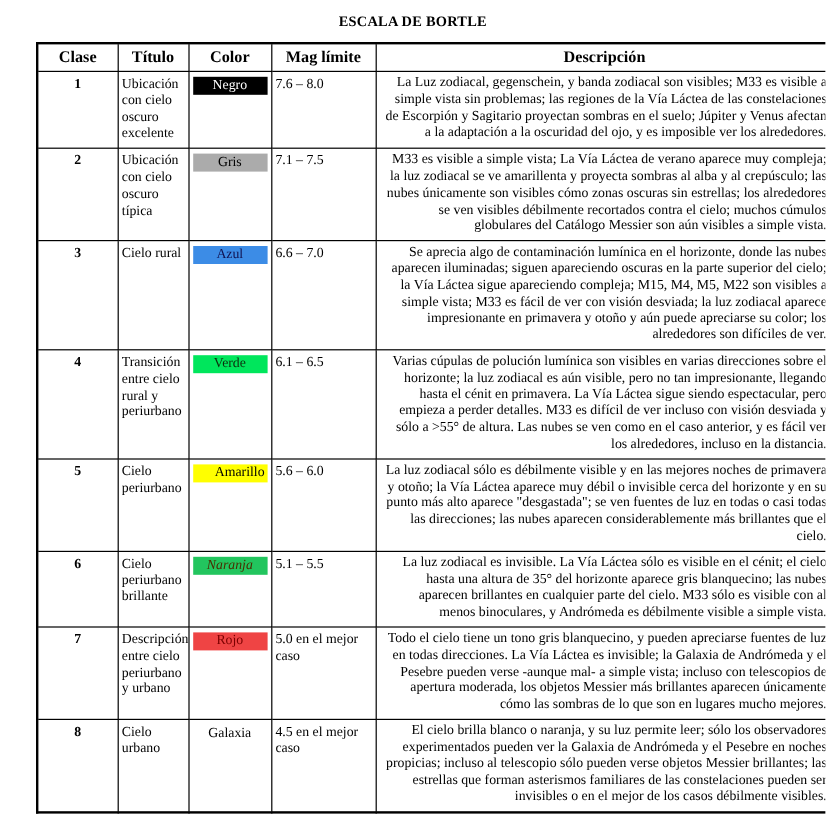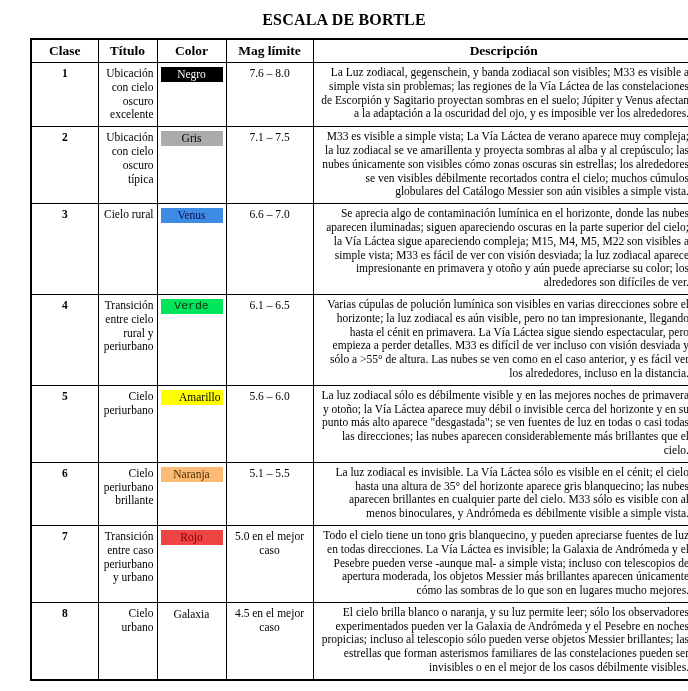--- a/index.html
+++ b/index.html
@@ -16,7 +16,7 @@
     margin: 0;
     padding-top: 11px;
     text-align: center;
-    font-size: 16px;
+    font-size: 12px;
     font-weight: bold;
     letter-spacing: 0.2px;
   }

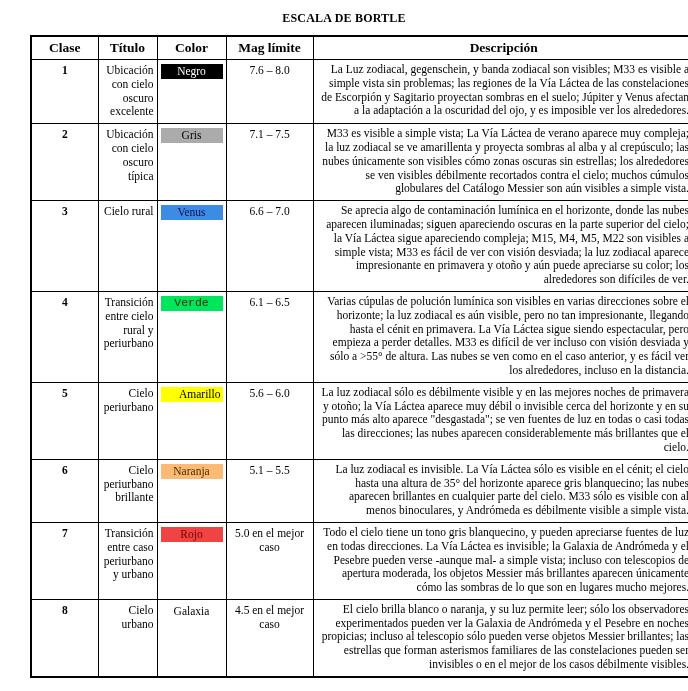--- a/index.html
+++ b/index.html
@@ -46,7 +46,7 @@
   .col-mag    { width: 87px; }
   .col-desc   { width: 382px; }
   .cell-clase { text-align: center; font-weight: bold; }
-  .cell-titulo{ text-align: right; }
+  .cell-titulo{ text-align: left; }
   .cell-color { text-align: center; }
   .cell-mag   { text-align: center; }
   .cell-desc  { text-align: right; padding: 3px 5px 4px 5px; }

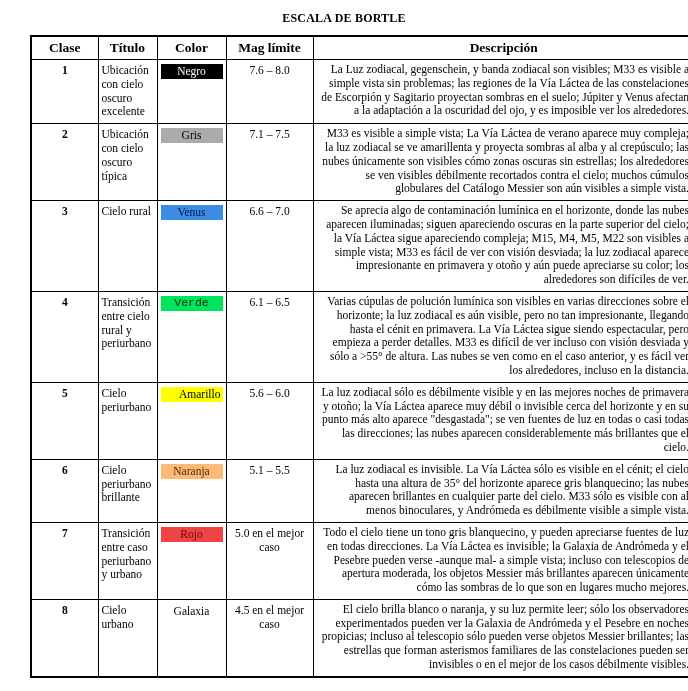--- a/index.html
+++ b/index.html
@@ -48,7 +48,7 @@
   .cell-clase { text-align: center; font-weight: bold; }
   .cell-titulo{ text-align: left; }
   .cell-color { text-align: center; }
-  .cell-mag   { text-align: center; }
+  .cell-mag   { }
   .cell-desc  { text-align: right; padding: 3px 5px 4px 5px; }
   .swatch {
     display: inline-block;

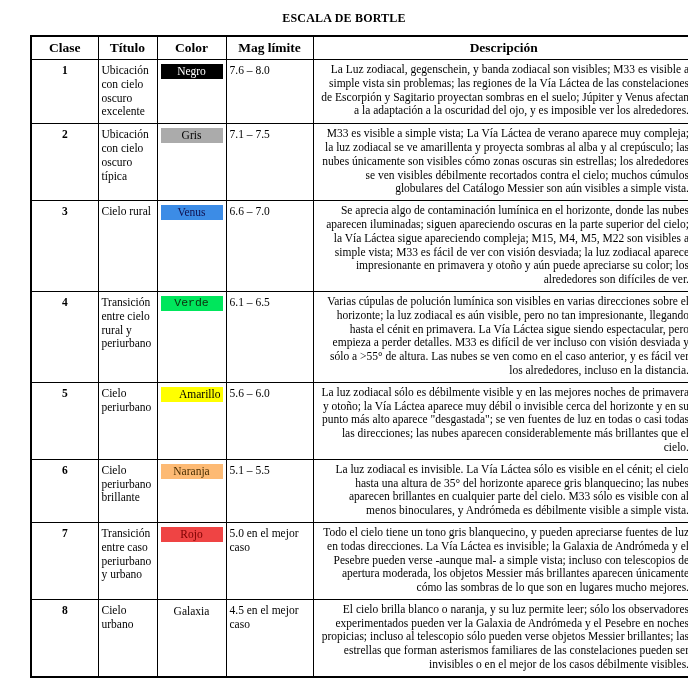--- a/index.html
+++ b/index.html
@@ -99,7 +99,7 @@
     <td class="col-clase cell-clase">3</td>
     <td class="col-titulo cell-titulo">Cielo rural</td>
     <td class="col-color cell-color">
-      <span class="swatch" style="background-color: rgb(60, 140, 230); color: rgb(16, 16, 79);">Venus</span>
+      <span class="swatch" style="background-color: rgb(60, 140, 230); color: rgb(16, 16, 79);">Azul</span>
     </td>
     <td class="col-mag cell-mag">6.6 – 7.0</td>
     <td class="col-desc cell-desc">Se aprecia algo de contaminación lumínica en el horizonte, donde las nubes aparecen iluminadas; siguen apareciendo oscuras en la parte superior del cielo; la Vía Láctea sigue apareciendo compleja; M15, M4, M5, M22 son visibles a simple vista; M33 es fácil de ver con visión desviada; la luz zodiacal aparece impresionante en primavera y otoño y aún puede apreciarse su color; los alrededores son difíciles de ver.</td>

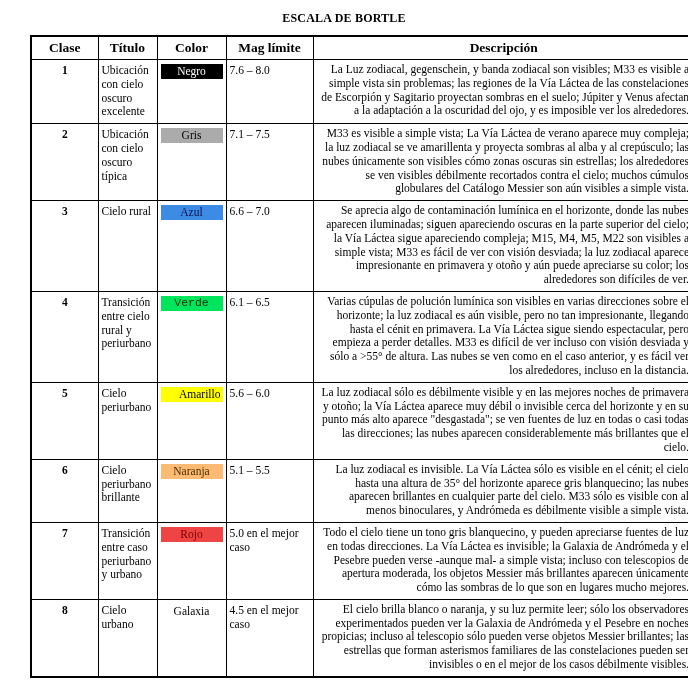--- a/index.html
+++ b/index.html
@@ -109,7 +109,7 @@
     <td class="col-clase cell-clase">4</td>
     <td class="col-titulo cell-titulo">Transición entre cielo rural y periurbano</td>
     <td class="col-color cell-color">
-      <span class="swatch" style="background-color: rgb(0, 230, 92); color: rgb(12, 46, 12); font-family: Liberation Mono, monospace;">Verde</span>
+      <span class="swatch" style="background-color: rgb(0, 230, 92); color: rgb(12, 46, 12);">Verde</span>
     </td>
     <td class="col-mag cell-mag">6.1 – 6.5</td>
     <td class="col-desc cell-desc">Varias cúpulas de polución lumínica son visibles en varias direcciones sobre el horizonte; la luz zodiacal es aún visible, pero no tan impresionante, llegando hasta el cénit en primavera. La Vía Láctea sigue siendo espectacular, pero empieza a perder detalles. M33 es difícil de ver incluso con visión desviada y sólo a &gt;55° de altura. Las nubes se ven como en el caso anterior, y es fácil ver los alrededores, incluso en la distancia.</td>

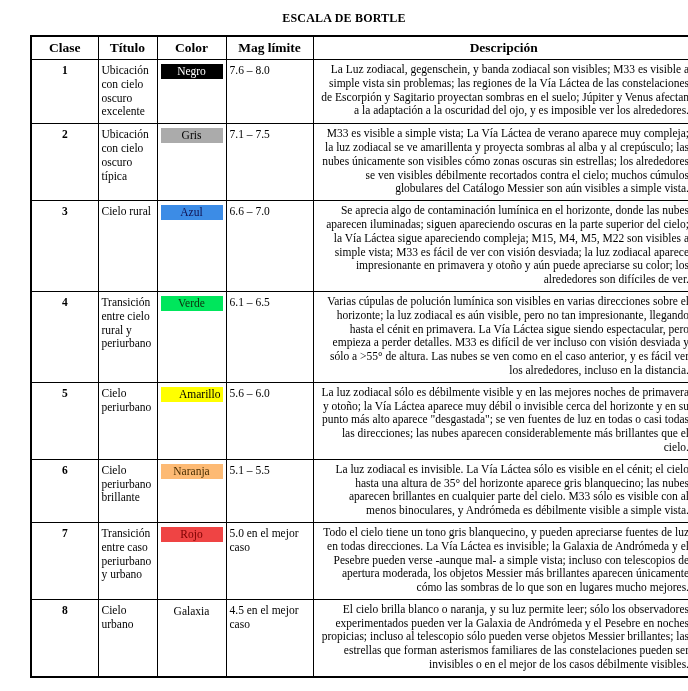--- a/index.html
+++ b/index.html
@@ -129,7 +129,7 @@
     <td class="col-clase cell-clase">6</td>
     <td class="col-titulo cell-titulo">Cielo periurbano brillante</td>
     <td class="col-color cell-color">
-      <span class="swatch" style="background-color: #fdba74; color: rgb(74, 46, 0);">Naranja</span>
+      <span class="swatch" style="background-color: #22c55e; color: rgb(74, 46, 0); font-style: italic;">Naranja</span>
     </td>
     <td class="col-mag cell-mag">5.1 – 5.5</td>
     <td class="col-desc cell-desc">La luz zodiacal es invisible. La Vía Láctea sólo es visible en el cénit; el cielo hasta una altura de 35° del horizonte aparece gris blanquecino; las nubes aparecen brillantes en cualquier parte del cielo. M33 sólo es visible con al menos binoculares, y Andrómeda es débilmente visible a simple vista.</td>

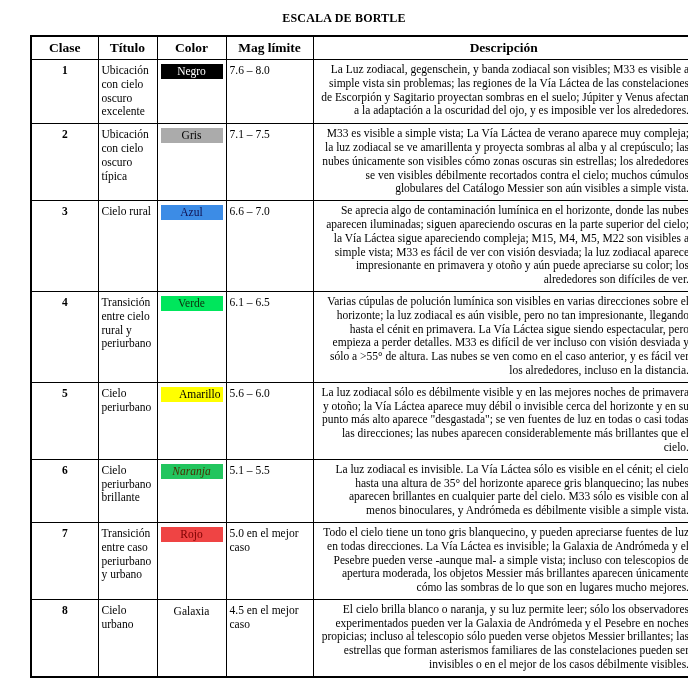--- a/index.html
+++ b/index.html
@@ -137,7 +137,7 @@
 
   <tr>
     <td class="col-clase cell-clase">7</td>
-    <td class="col-titulo cell-titulo">Transición entre caso periurbano y urbano</td>
+    <td class="col-titulo cell-titulo">Descripción entre cielo periurbano y urbano</td>
     <td class="col-color cell-color">
       <span class="swatch" style="background-color: #ef4444; color: rgb(123, 0, 0);">Rojo</span>
     </td>

